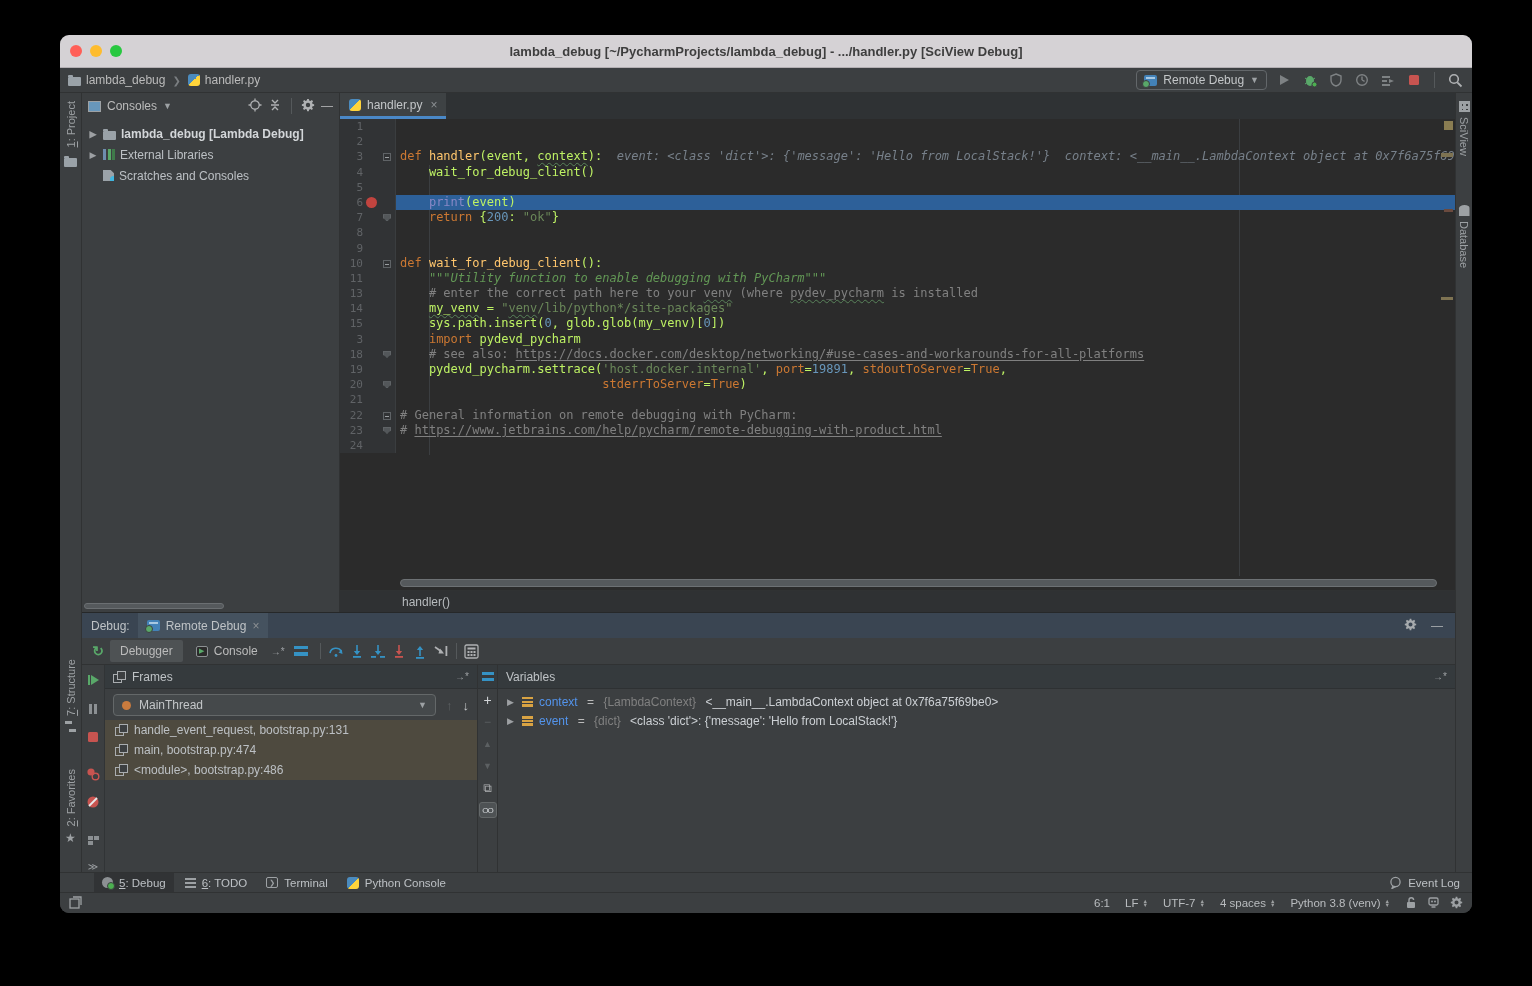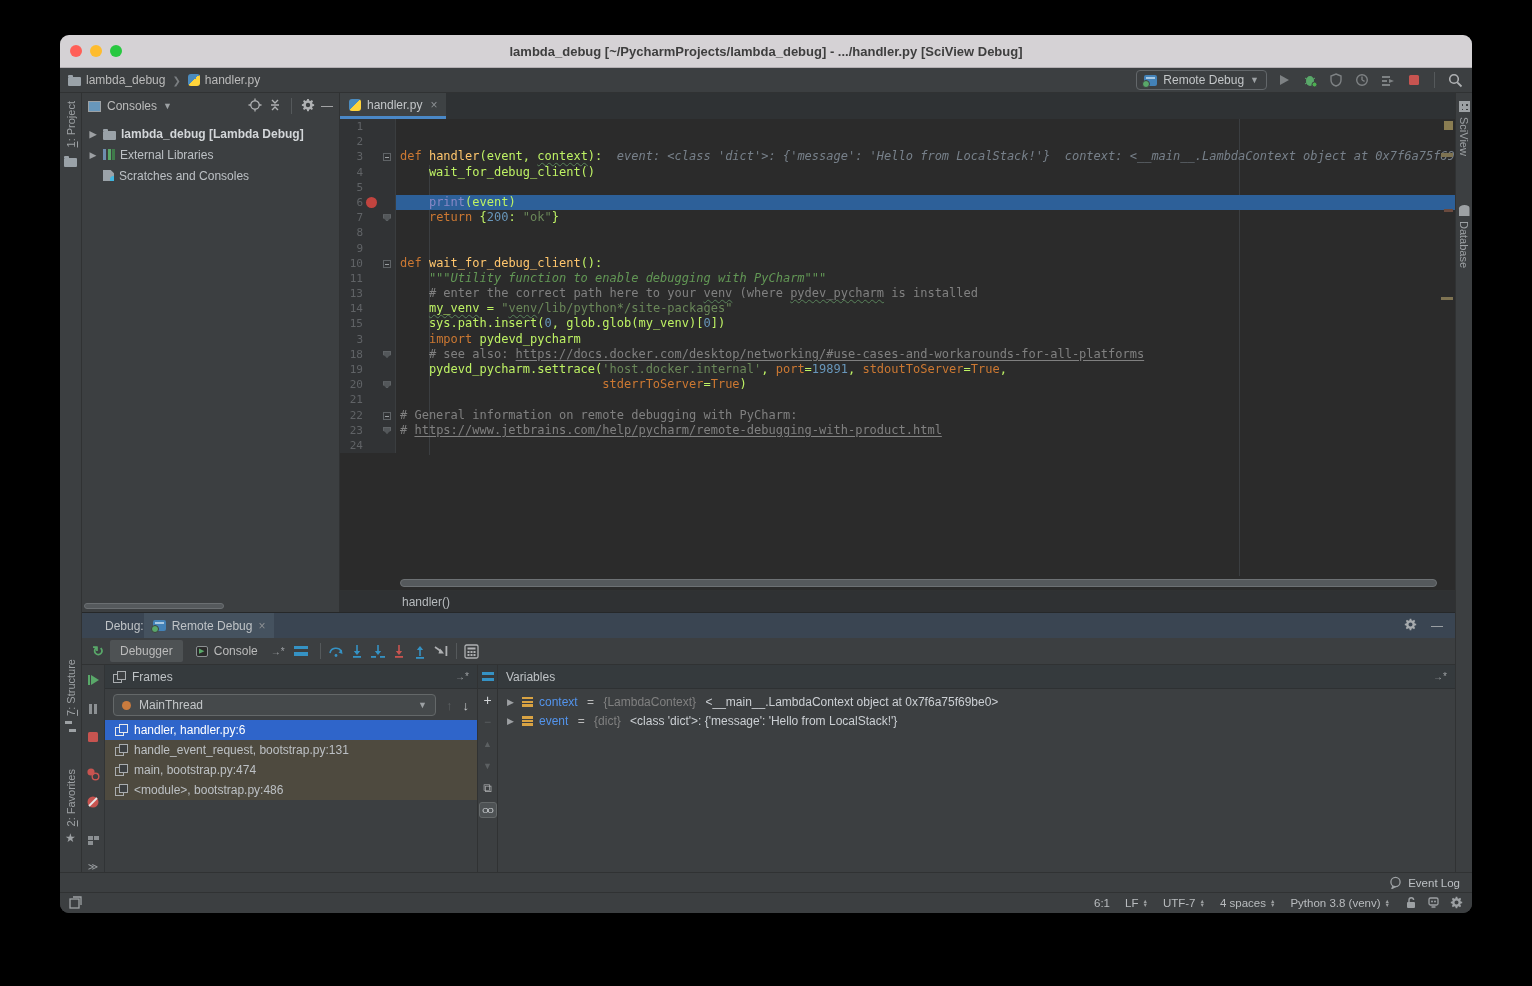--- a/index.html
+++ b/index.html
@@ -88,8 +88,8 @@
     align-items:center;padding-left:62px;font-size:12px;color:#b7bbbe;}
   
   .debug{height:260px;flex:none;border-top:1px solid #262829;display:flex;flex-direction:column;background:#3c3f41;}
-  .dhead{height:25px;flex:none;background:#3a4552;display:flex;align-items:center;gap:0;
-    padding-left:23px;font-size:12px;color:#bfc3c6;}
+  .dhead{height:25px;flex:none;background:#3a4552;display:flex;align-items:center;gap:8px;
+    padding-left:9px;font-size:12px;color:#bfc3c6;}
   .dtab-session{height:25px;background:#45525f;display:flex;align-items:center;gap:6px;padding:0 9px;}
   .dhead .right{margin-left:auto;display:flex;gap:14px;align-items:center;margin-right:12px;color:#a7abae;}
   .dtoolbar{height:27px;flex:none;border-bottom:1px solid #303233;display:flex;align-items:center;

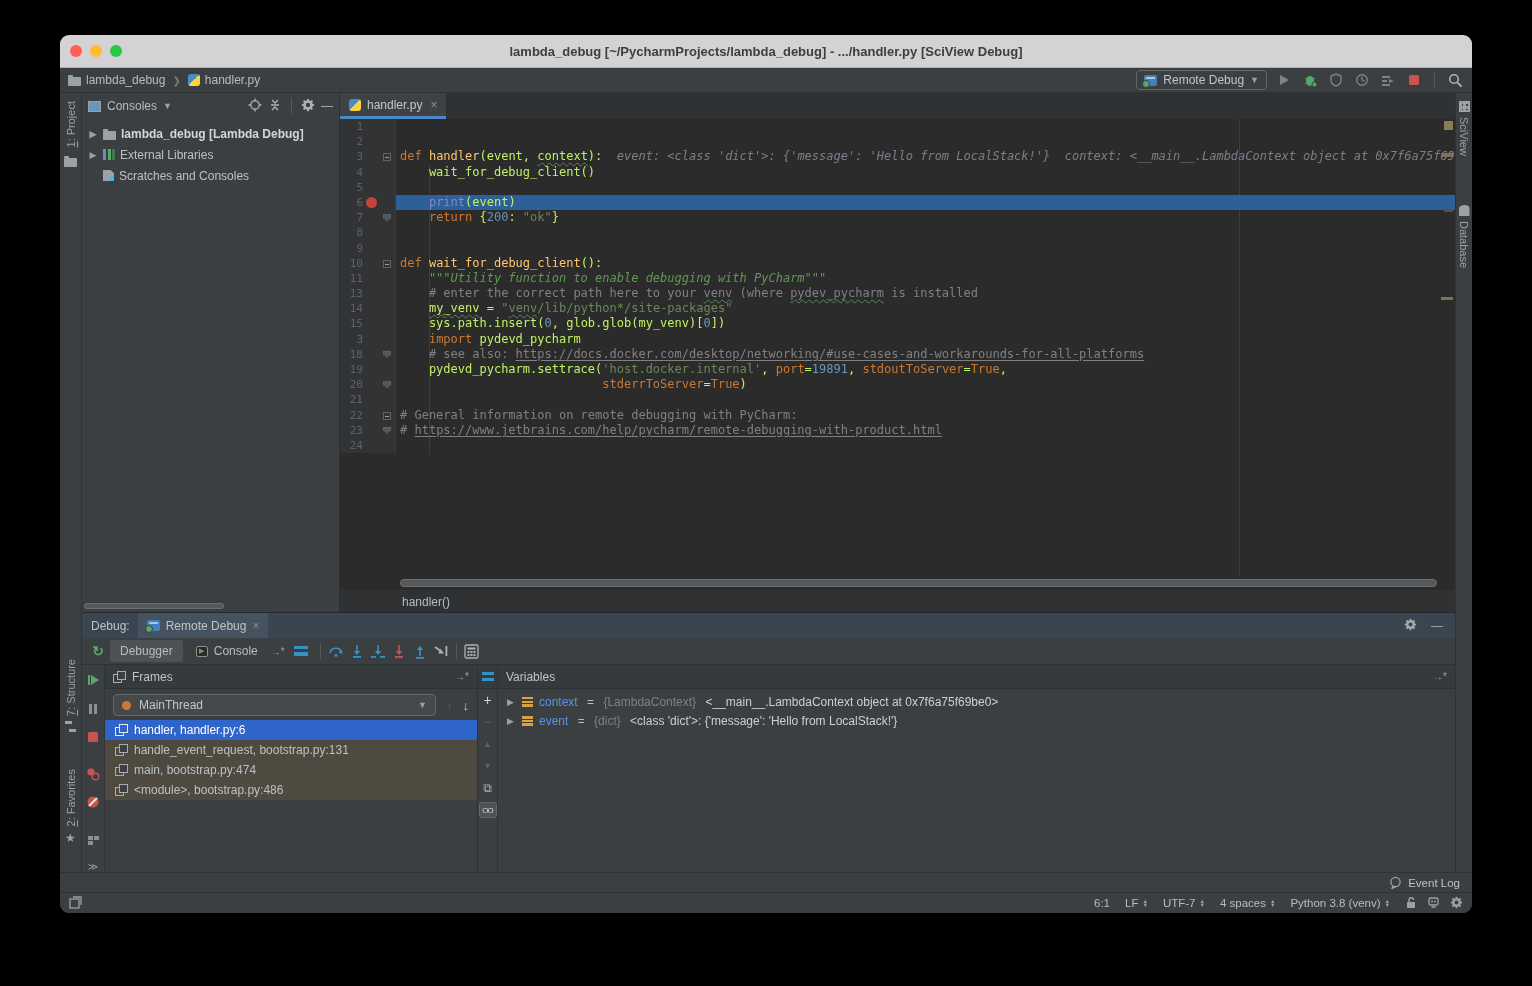--- a/index.html
+++ b/index.html
@@ -502,10 +502,6 @@
               <span class="navarrow" style="color:#c9ccce">↓</span>
             </div>
             <div class="flist">
-                <div class="frow sel">
-                  <span class="icn-frame"></span>
-                  <span>handler, handler.py:6</span>
-                </div>
                 <div class="frow lib">
                   <span class="icn-frame"></span>
                   <span>handle_event_request, bootstrap.py:131</span>

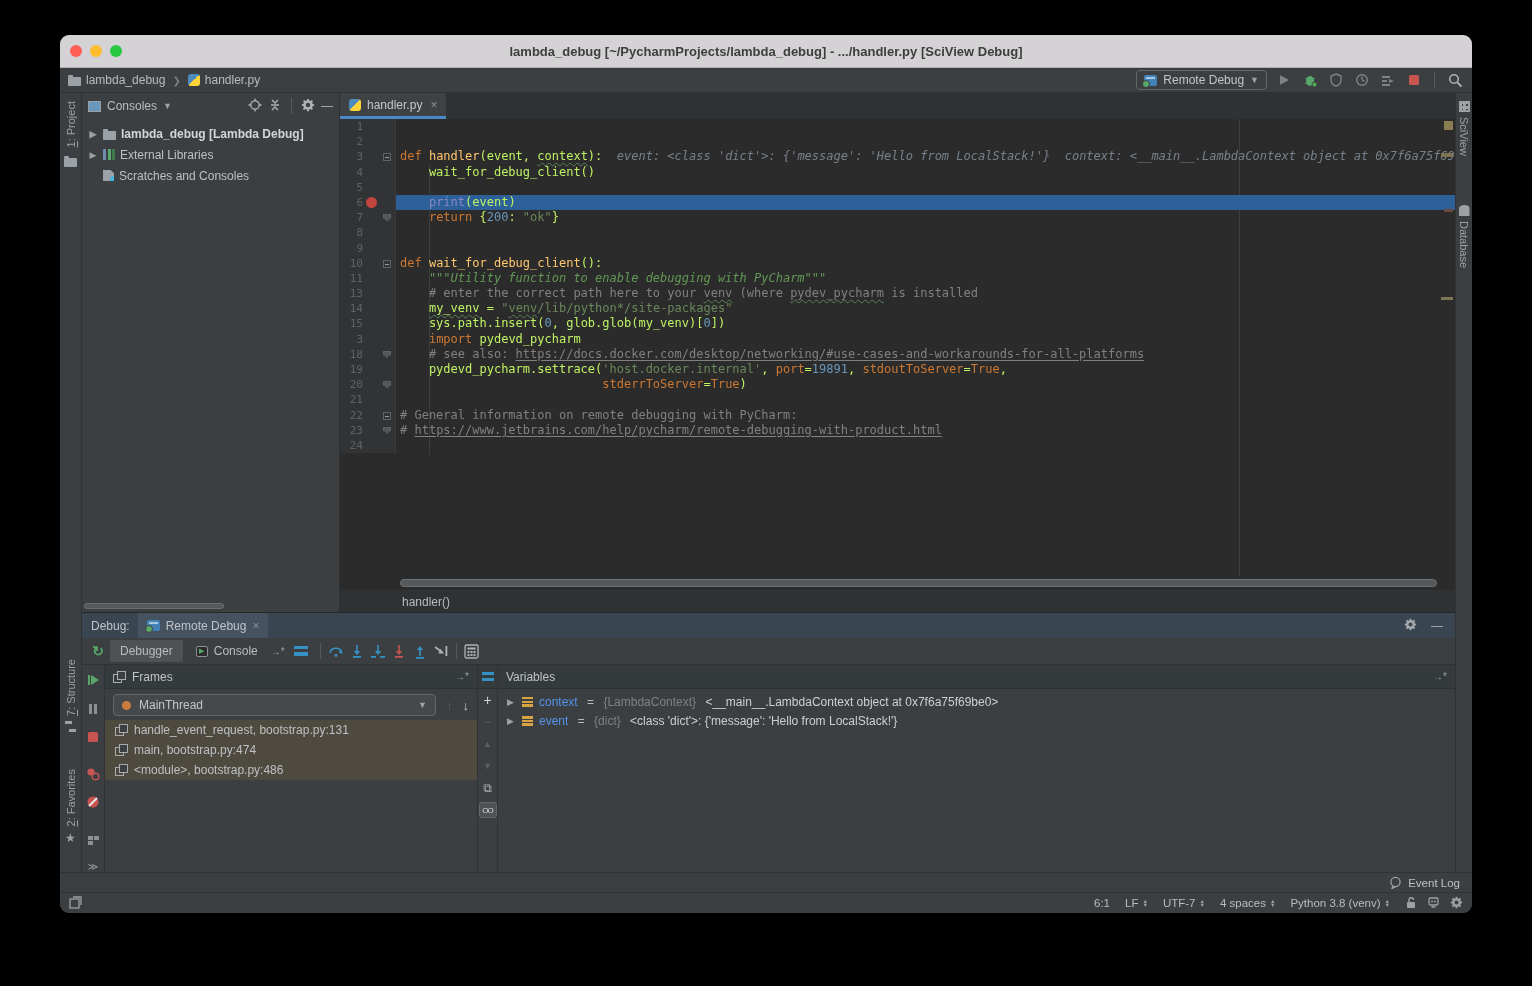--- a/index.html
+++ b/index.html
@@ -558,6 +558,24 @@
   </div>
 
   <div class="bottombar">
+    <span id="bitems" style="display:flex;gap:3px">
+        <span class="bitem active">
+          <span class="icn-bug"></span>
+          <span><u>5</u>: Debug</span>
+        </span>
+        <span class="bitem">
+          <span class="icn-todo"></span>
+          <span><u>6</u>: TODO</span>
+        </span>
+        <span class="bitem">
+          <span class="icn-term">❯</span>
+          <span>Terminal</span>
+        </span>
+        <span class="bitem">
+          <span class="icn-py"></span>
+          <span>Python Console</span>
+        </span>
+      </span>
     <span class="blright">
       <svg width="13" height="13" viewBox="0 0 13 13">
           <circle cx="6.5" cy="6" r="4.6" fill="none" stroke="#9da1a4" stroke-width="1.3"></circle>

